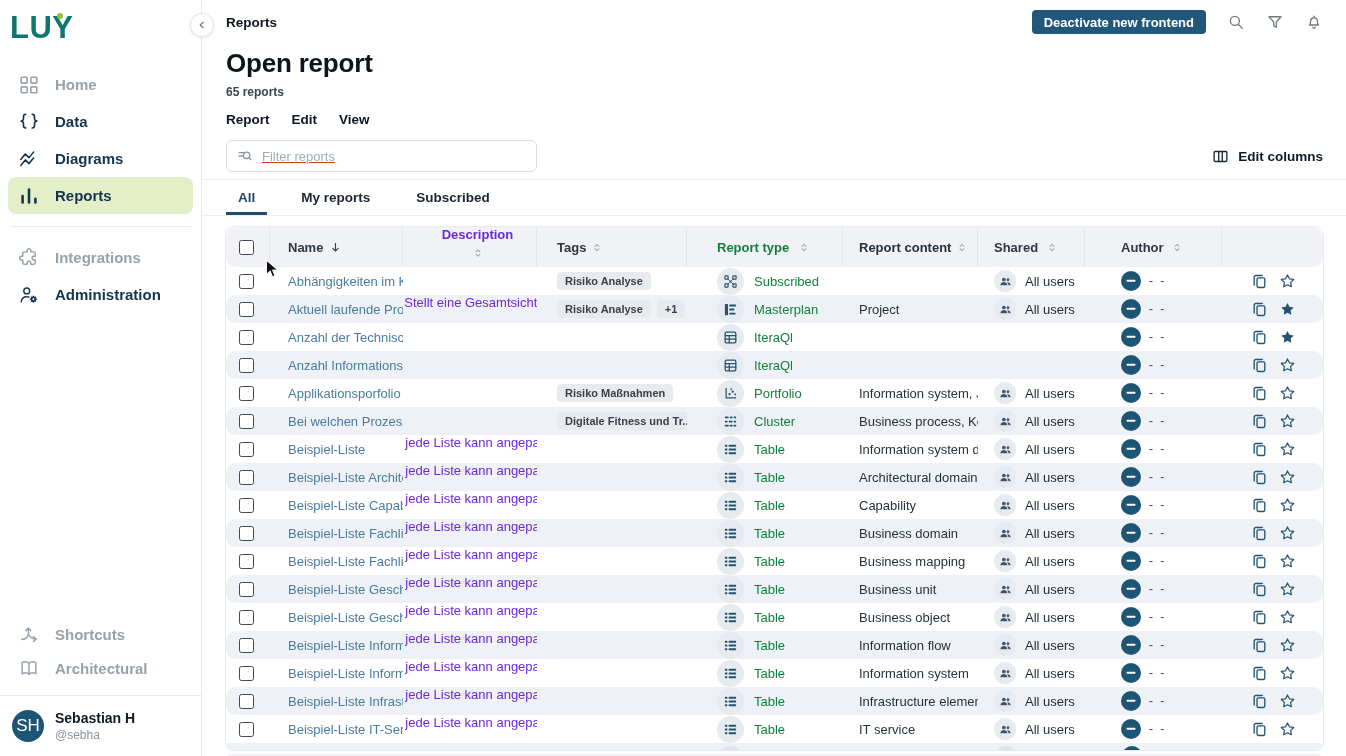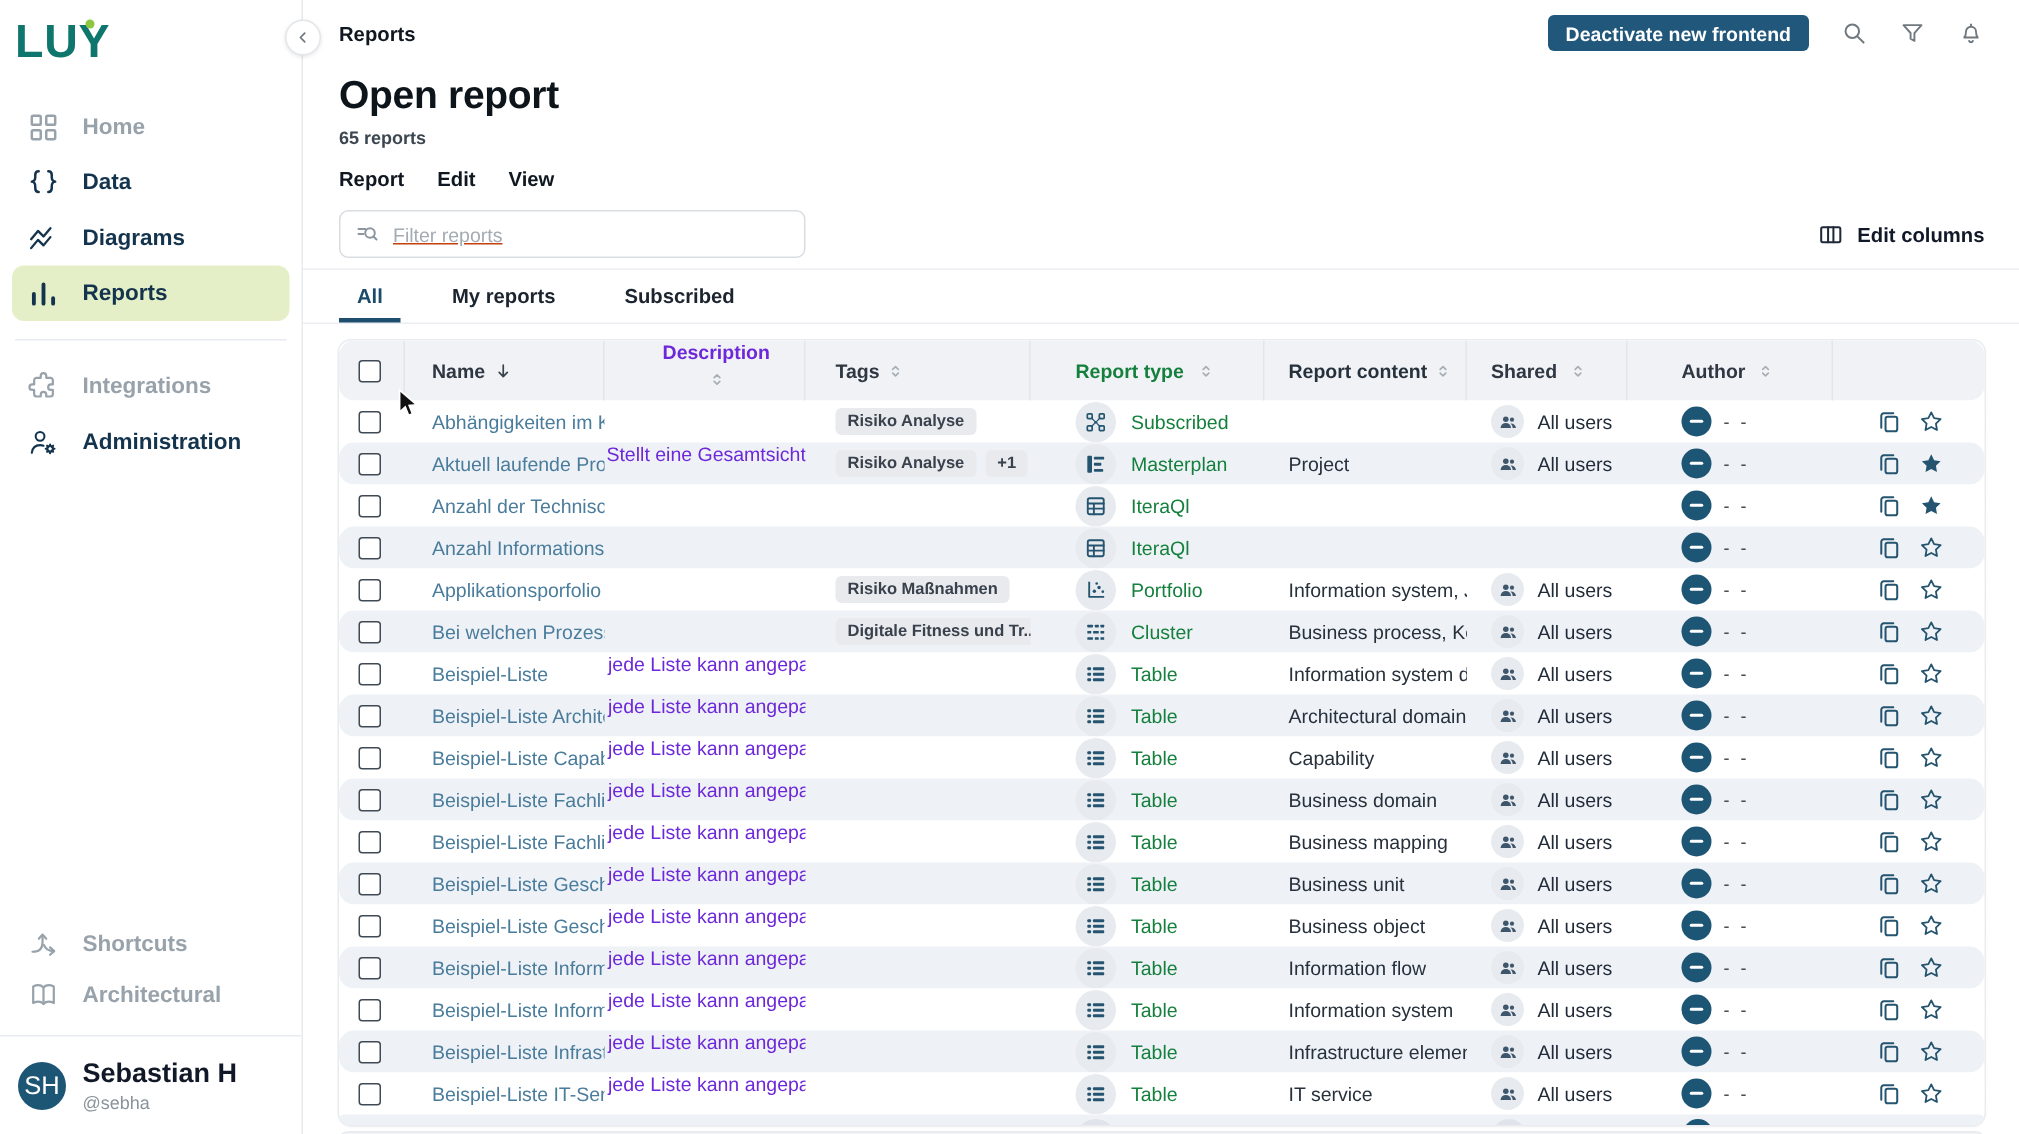--- a/index.html
+++ b/index.html
@@ -29,7 +29,7 @@
   .user { display:flex; align-items:center; gap:11px; padding:4px 12px; cursor:pointer; }
   .avatar { width:32px; height:32px; border-radius:50%; background:#1d5574; color:#ffffff;
             font-size:17px; font-weight:normal; display:flex; align-items:center; justify-content:center; }
-  .uname { font-size:18px; font-weight:bold; color:#111827; }
+  .uname { font-size:14px; font-weight:bold; color:#111827; }
   .uhandle { font-size:12px; color:#8a939c; margin-top:2px; }
 
   .collapse { position:absolute; left:190px; top:13px; width:24px; height:24px; border-radius:50%;

